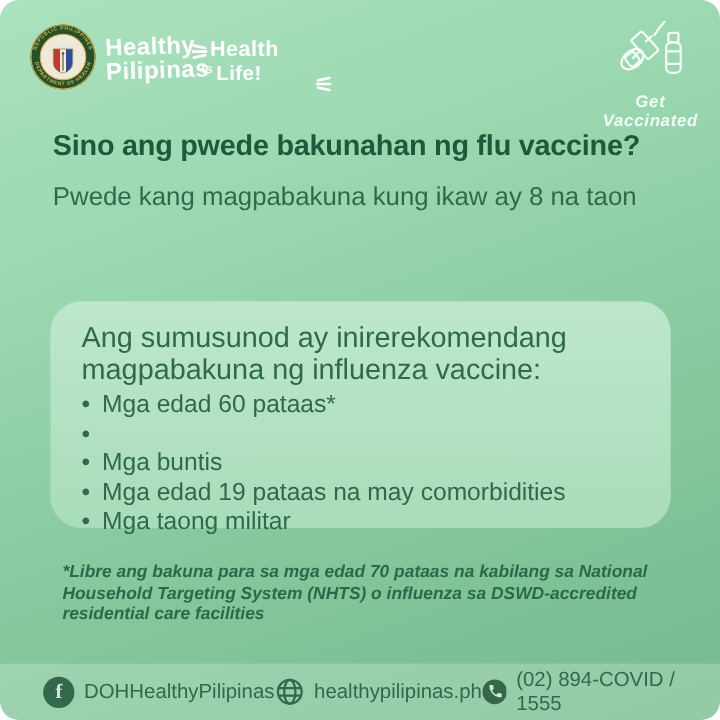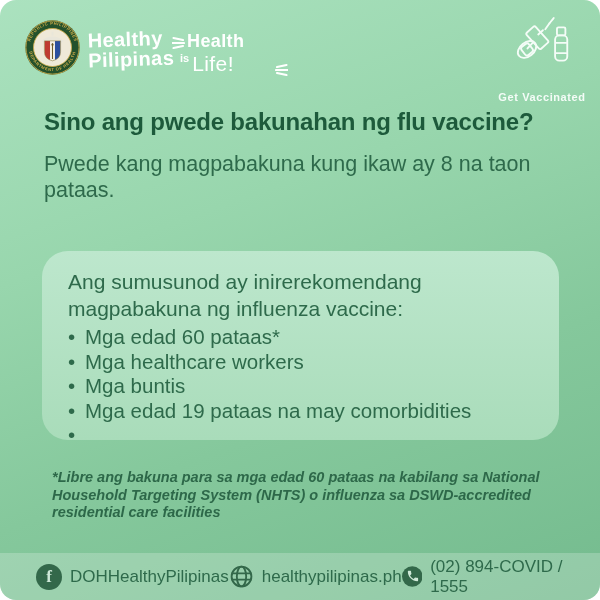--- a/index.html
+++ b/index.html
@@ -11,7 +11,7 @@
   .seal{position:absolute;left:24px;top:19px;width:57px;height:57px;}
   .brand{position:absolute;left:88px;top:30px;color:#fff;font-weight:800;
     font-size:20px;line-height:19.5px;letter-spacing:.4px;transform:rotate(-2deg);}
-  .tagline{position:absolute;left:172px;top:31px;width:112px;height:52px;color:#fff;}
+  .tagline{position:absolute;left:160px;top:31px;width:112px;height:52px;color:#fff;}
   .tg-health{margin-left:15px;font-size:18px;font-weight:800;letter-spacing:.4px;}
   .tg-row{margin-left:8px;display:flex;align-items:flex-start;gap:3px;}
   .tg-is{font-size:11px;font-weight:700;}

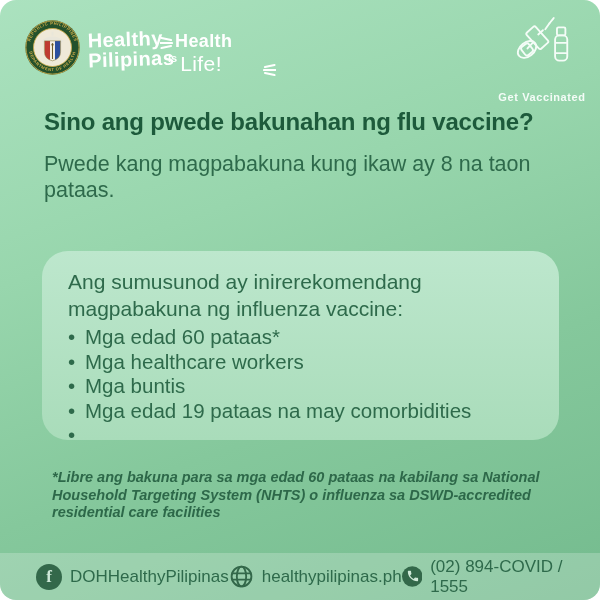--- a/index.html
+++ b/index.html
@@ -15,7 +15,7 @@
   .tg-health{margin-left:15px;font-size:18px;font-weight:800;letter-spacing:.4px;}
   .tg-row{margin-left:8px;display:flex;align-items:flex-start;gap:3px;}
   .tg-is{font-size:11px;font-weight:700;}
-  .tg-life{font-size:21px;font-weight:400;letter-spacing:.4px;}
+  .tg-life{font-size:17px;font-weight:700;letter-spacing:.4px;}
   .marks-left{position:absolute;left:0;top:3px;}
   .marks-right{position:absolute;right:-4px;bottom:4px;}
   .getvax{position:absolute;right:14px;top:12px;width:88px;text-align:center;}

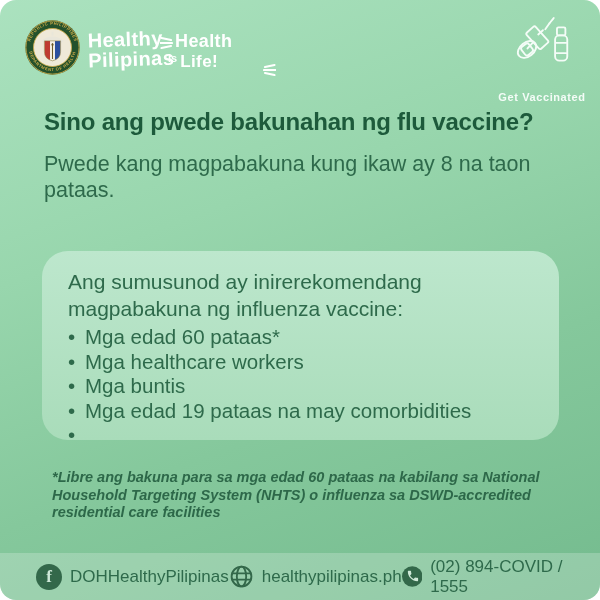--- a/index.html
+++ b/index.html
@@ -19,8 +19,8 @@
   .marks-left{position:absolute;left:0;top:3px;}
   .marks-right{position:absolute;right:-4px;bottom:4px;}
   .getvax{position:absolute;right:14px;top:12px;width:88px;text-align:center;}
-  .getvax-label{color:#f4fcf7;font-size:11px;font-weight:700;
-    letter-spacing:.6px;margin-top:17px;}
+  .getvax-label{color:#f4fcf7;font-size:14px;font-weight:700;font-style:italic;
+    letter-spacing:.6px;margin-top:1px;}
   
   .title{position:absolute;left:44px;top:108px;width:520px;font-size:24px;
     font-weight:800;color:#1d5a3b;letter-spacing:-.2px;}

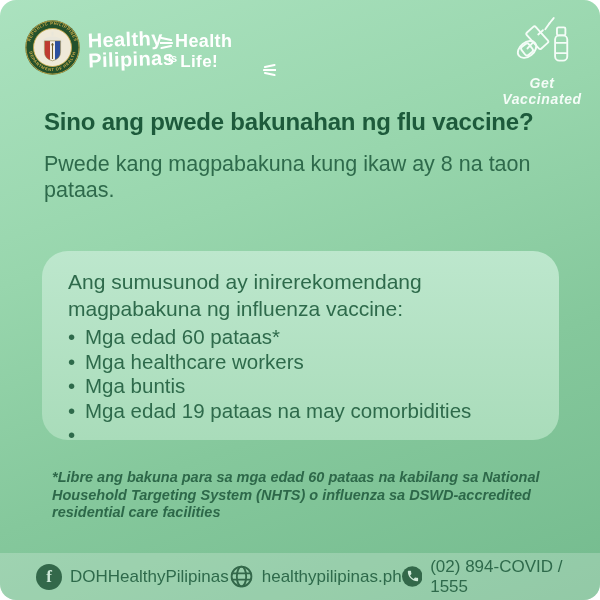--- a/index.html
+++ b/index.html
@@ -134,7 +134,6 @@
 
   <div class="intro">
     <div>Pwede kang magpabakuna kung ikaw ay 8 na taon</div>
-    <div>pataas.</div>
   </div>
 
   <div class="card">

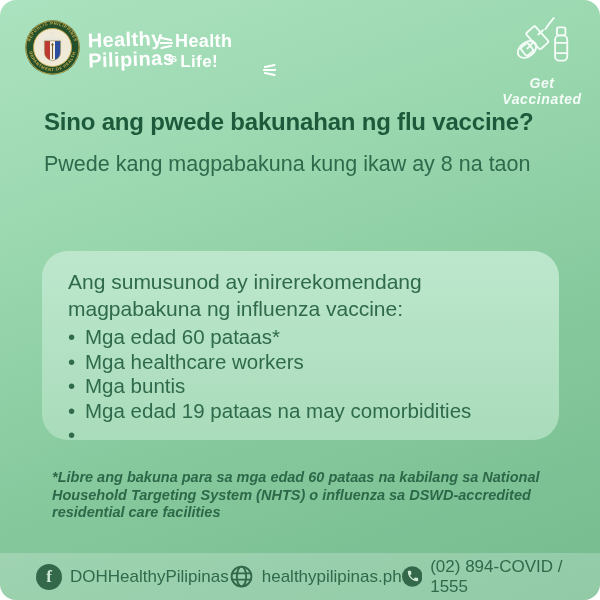--- a/index.html
+++ b/index.html
@@ -29,7 +29,7 @@
   .card{position:absolute;left:42px;top:251px;width:466px;height:152px;
     border-radius:26px;background:linear-gradient(180deg,#bde7cd 0%,#a9dcba 100%);
     padding:17px 25px 20px 26px;color:#2e6a4b;}
-  .card-heading{font-size:21px;line-height:27px;}
+  .card-heading{font-size:24px;line-height:27px;}
   .card-list{margin:3px 0 0 0;padding:0;list-style:none;font-size:20.5px;line-height:24.5px;}
   .card-list li{display:flex;}
   .blt{width:17px;flex:0 0 17px;}

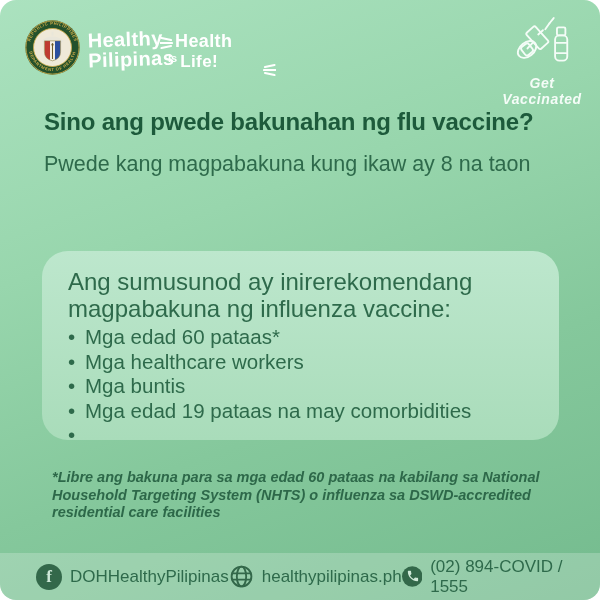--- a/index.html
+++ b/index.html
@@ -148,7 +148,6 @@
       </li>
       <li>
         <span class="blt">•</span>
-        <span>Mga healthcare workers</span>
       </li>
       <li>
         <span class="blt">•</span>

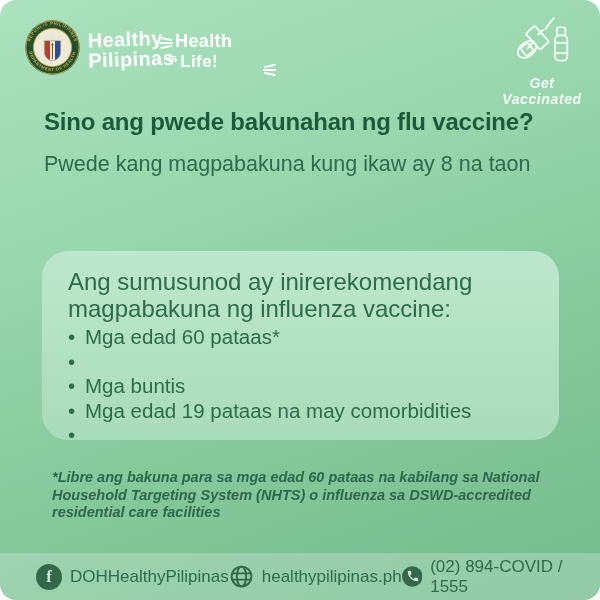--- a/index.html
+++ b/index.html
@@ -159,6 +159,7 @@
       </li>
       <li>
         <span class="blt">•</span>
+        <span>Mga taong militar</span>
       </li>
     </ul>
   </div>

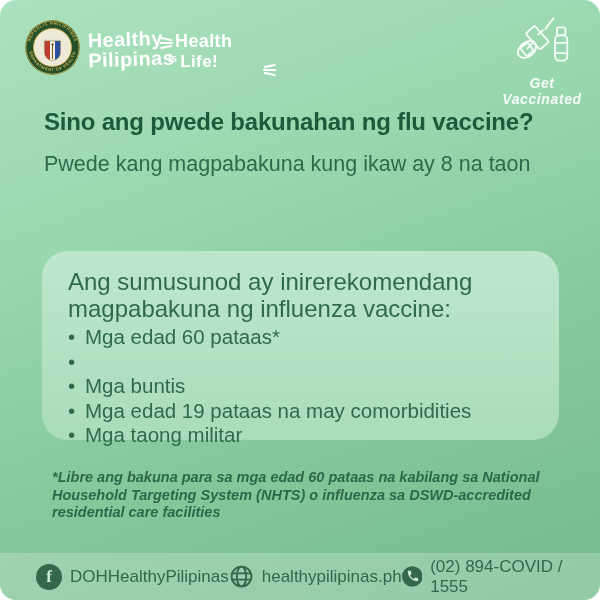--- a/index.html
+++ b/index.html
@@ -165,7 +165,7 @@
   </div>
 
   <div class="footnote">
-    <div>*Libre ang bakuna para sa mga edad 60 pataas na kabilang sa National</div>
+    <div>*Libre ang bakuna para sa mga edad 70 pataas na kabilang sa National</div>
     <div>Household Targeting System (NHTS) o influenza sa DSWD-accredited</div>
     <div>residential care facilities</div>
   </div>

